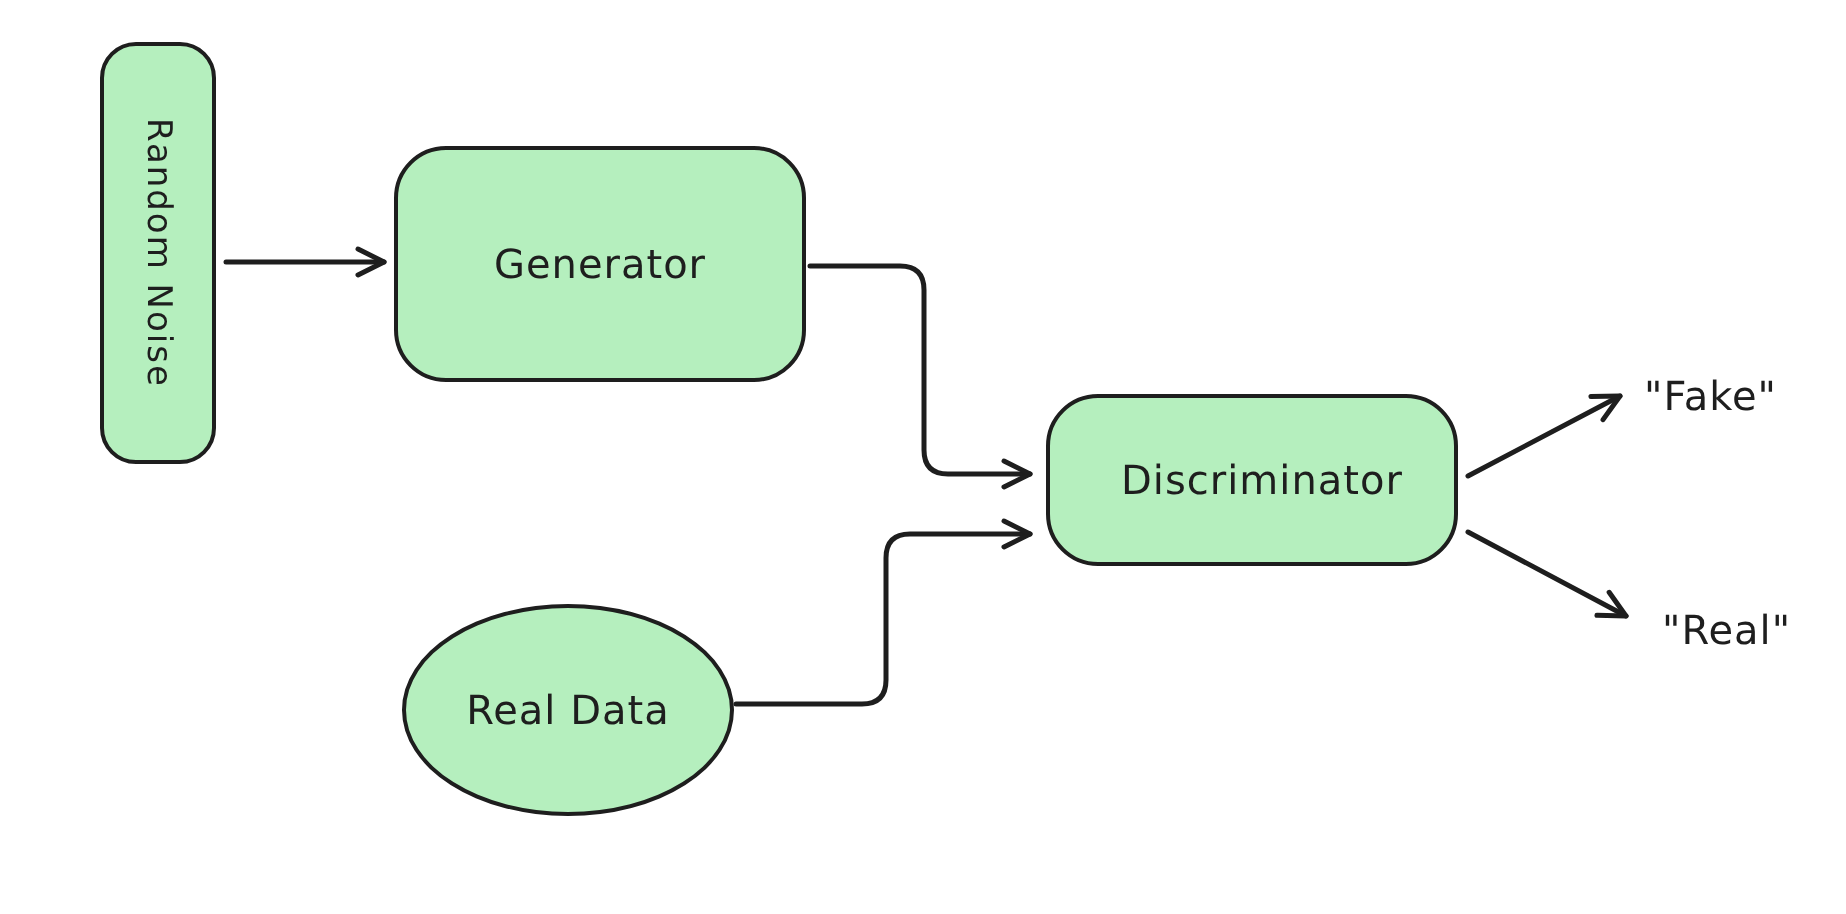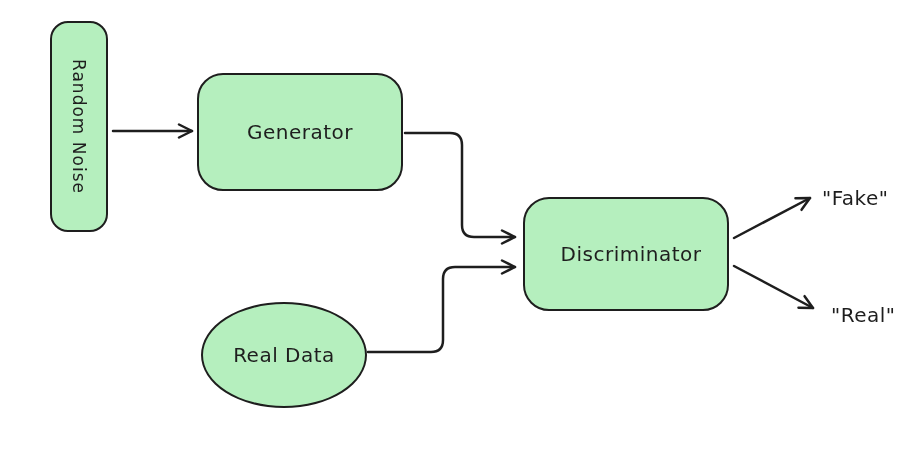--- a/index.html
+++ b/index.html
@@ -39,7 +39,7 @@
     white-space: nowrap;
   }
   #generator      { left: 197px; top: 73px;  width: 206px; height: 118px; }
-  #discriminator  { left: 523px; top: 197px; width: 206px; height: 114px; padding-left: 10px; }
+  #discriminator  { left: 523px; top: 197px; width: 206px; height: 86px; padding-left: 10px; }
   #real-data      { left: 201px; top: 302px; width: 166px; height: 106px; }
 
   .out-label {

